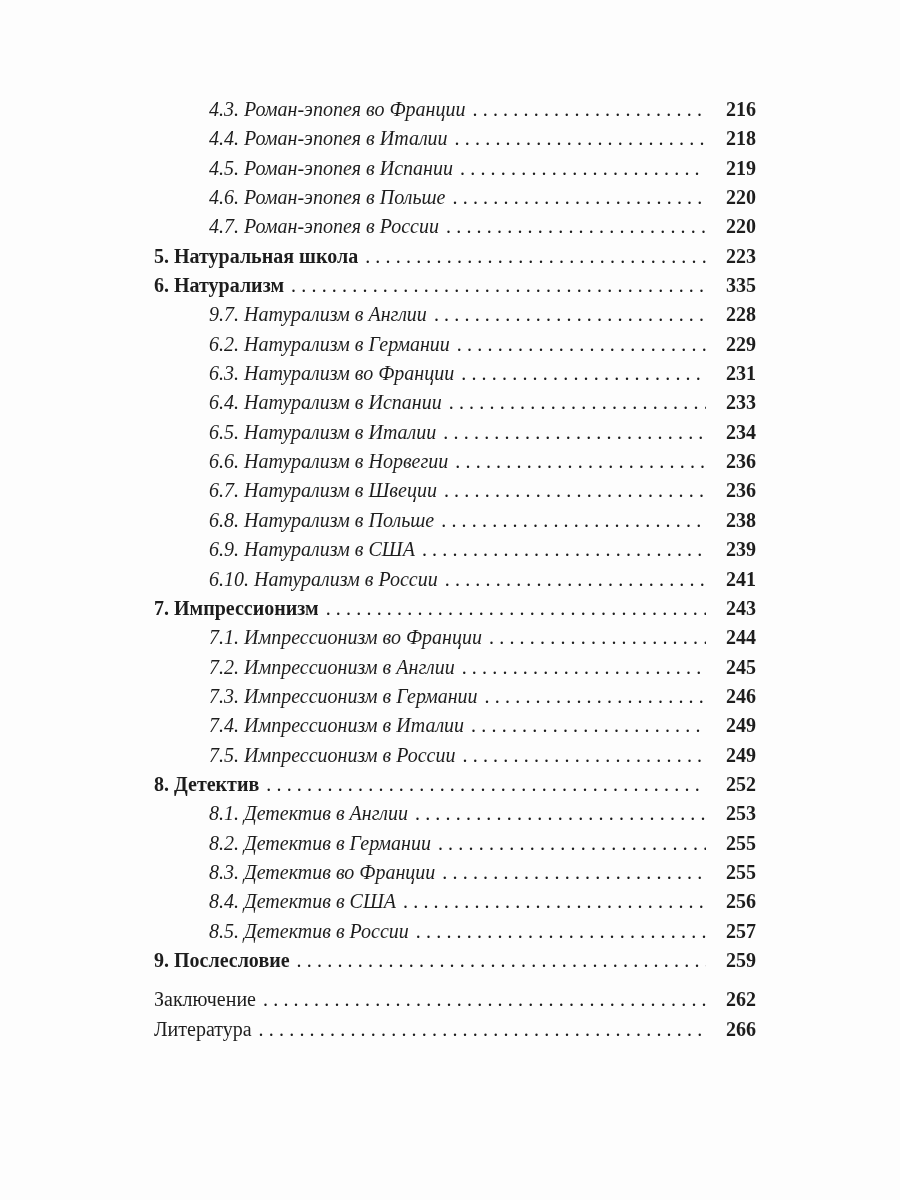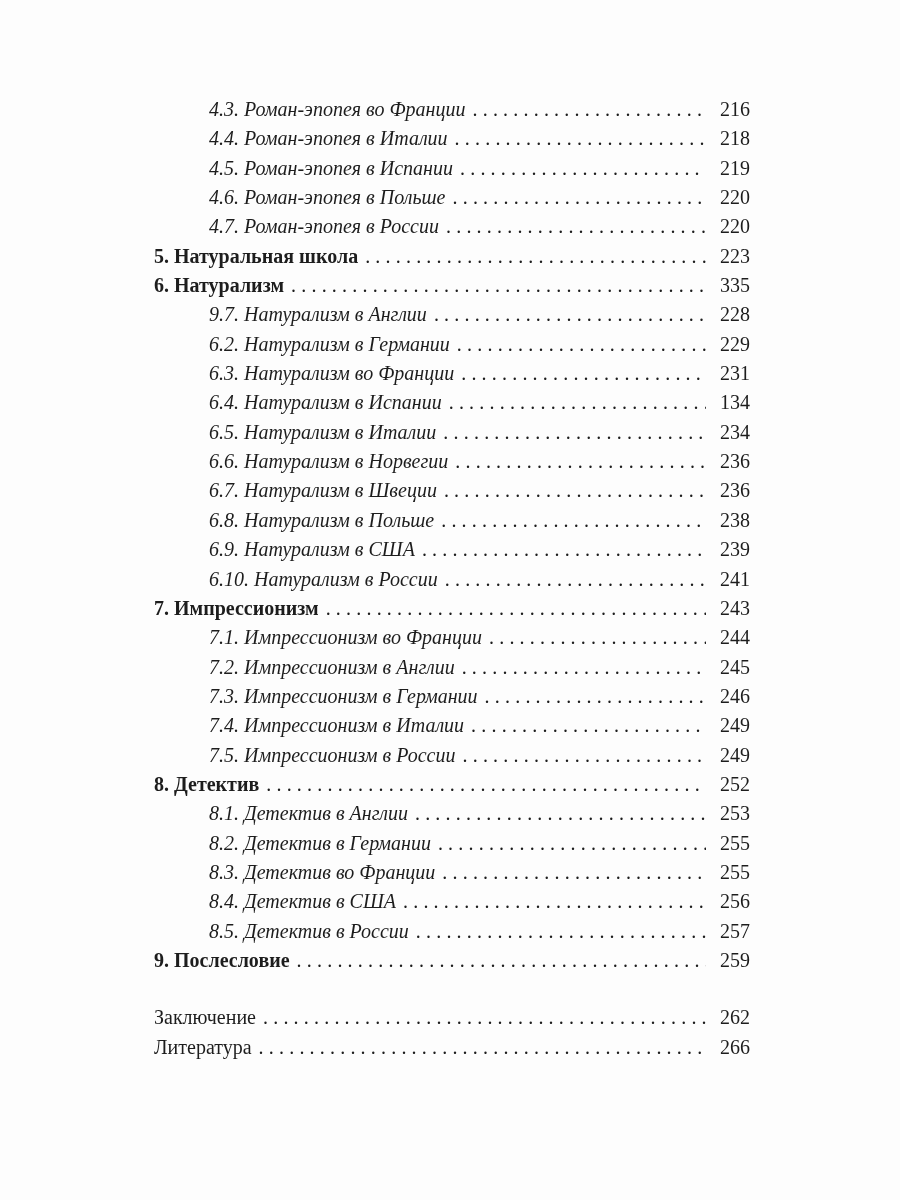--- a/index.html
+++ b/index.html
@@ -68,9 +68,9 @@
     flex: 0 0 auto;
     min-width: 42px;
     margin-left: 8px;
-    text-align: center;
+    text-align: right;
     font-style: normal;
-    font-weight: normal;
+    font-weight: bold;
   }
 </style>
 </head>

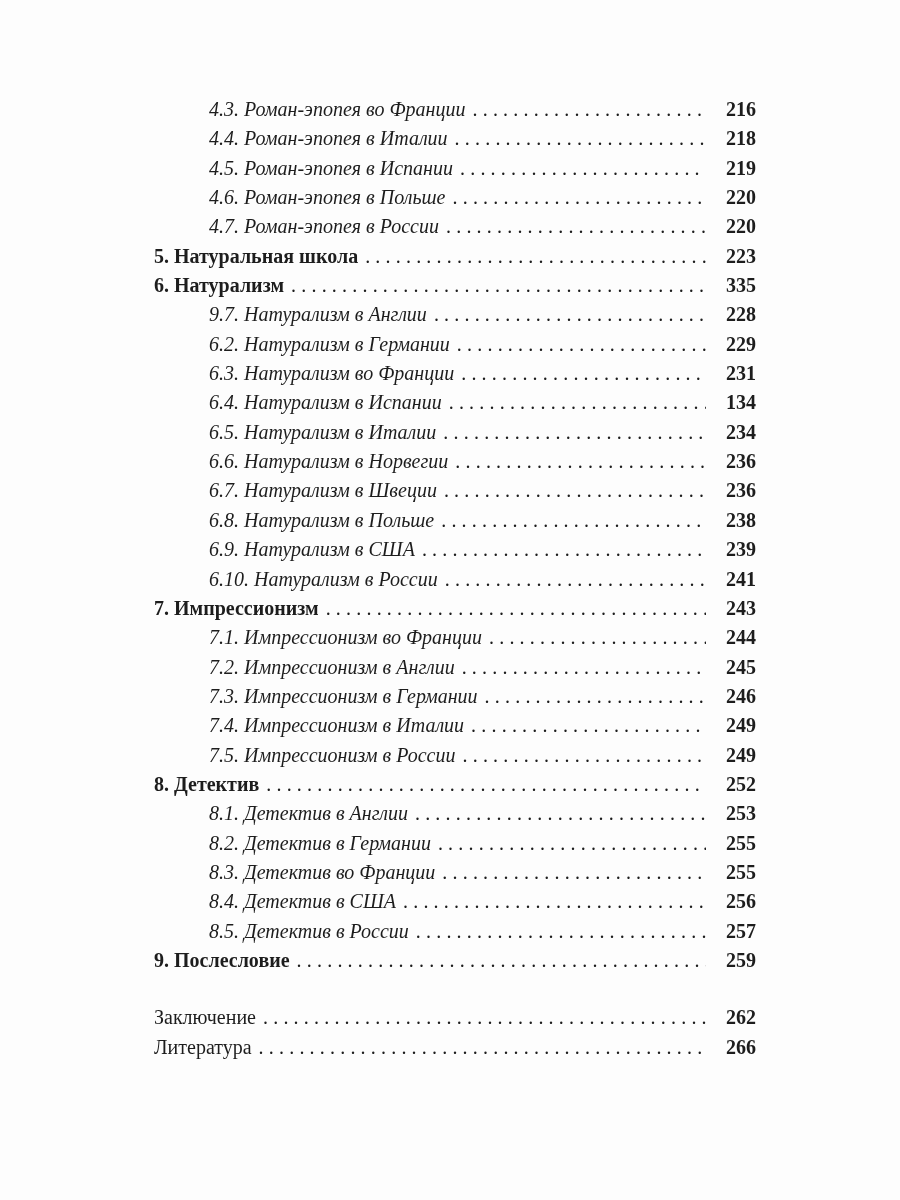--- a/index.html
+++ b/index.html
@@ -131,7 +131,7 @@
       <div class="toc-row sub">
     <span class="toc-label">6.4. Натурализм в Испании</span>
     <span class="toc-dots"></span>
-    <span class="toc-page-num">134</span>
+    <span class="toc-page-num">233</span>
   </div>
       <div class="toc-row sub">
     <span class="toc-label">6.5. Натурализм в Италии</span>

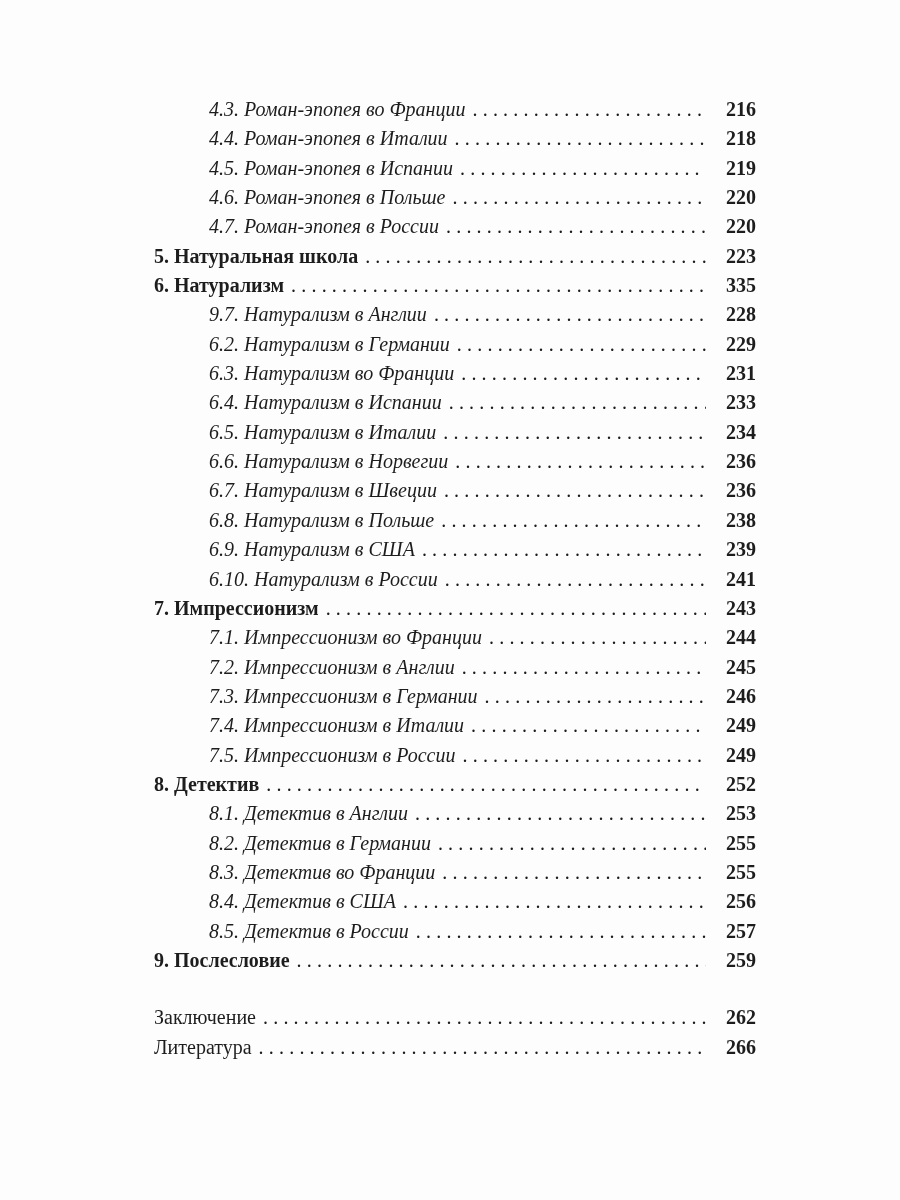--- a/index.html
+++ b/index.html
@@ -46,7 +46,7 @@
     font-style: normal;
   }
   .toc-row.gap {
-    margin-top: 28px;
+    margin-top: 10px;
   }
   .toc-label {
     flex: 0 0 auto;

